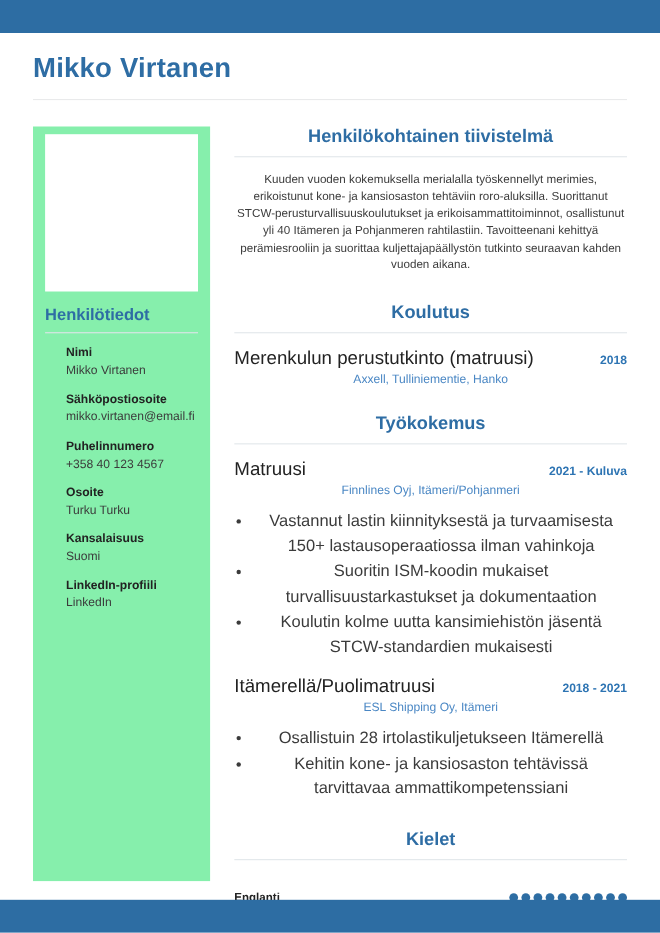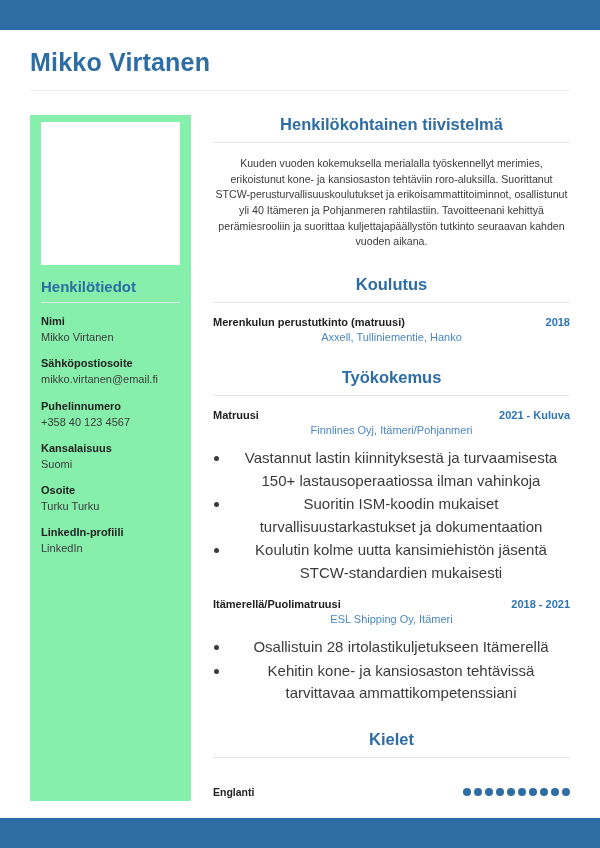--- a/index.html
+++ b/index.html
@@ -62,7 +62,7 @@
     border-bottom: 1px solid #dfe5e9;
     margin-bottom: 12px;
   }
-  .field { margin-bottom: 13px; }
+  .field { margin-bottom: 13px; margin-left: 19px; }
   .field .label {
     font-size: 11px; font-weight: bold; color: #222;
     margin-bottom: 3px;

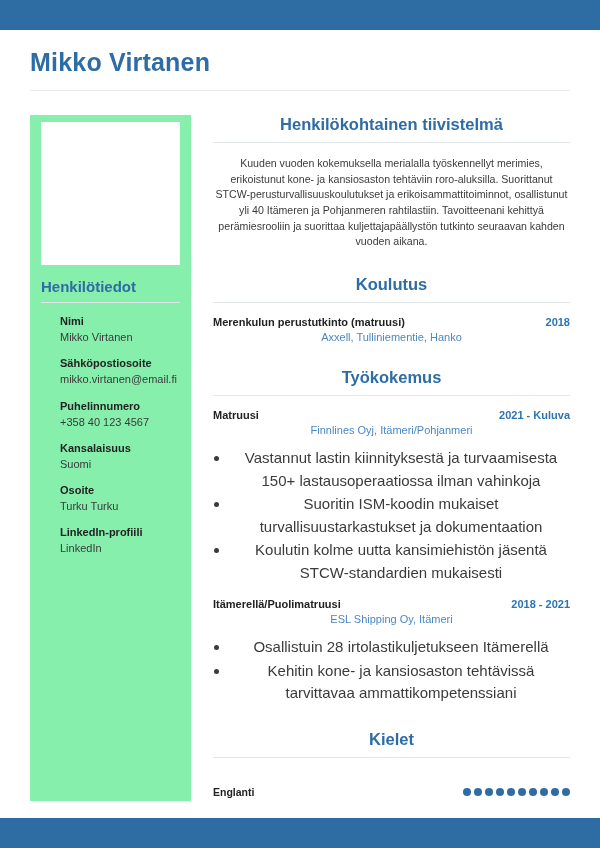--- a/index.html
+++ b/index.html
@@ -89,7 +89,7 @@
   }
   .entry { margin-bottom: 14px; }
   .entry-head { display: flex; justify-content: space-between; align-items: baseline; }
-  .entry-title { font-size: 11px; font-weight: bold; color: #222; }
+  .entry-title { font-size: 17px; font-weight: normal; color: #222; }
   .entry-date { font-size: 11px; font-weight: bold; color: #2d74b3; white-space: nowrap; }
   .entry-sub { font-size: 11px; color: #4a87c4; margin-top: 3px; }
   .entry ul {

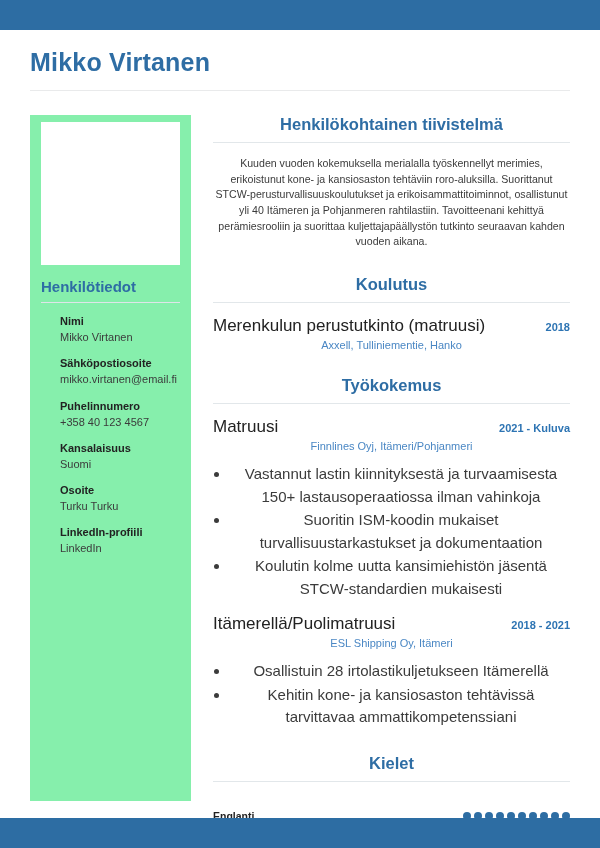--- a/index.html
+++ b/index.html
@@ -152,13 +152,13 @@
         </div>
 
         <div class="field">
+          <div class="label">Osoite</div>
+          <div class="value">Turku Turku</div>
+        </div>
+
+        <div class="field">
           <div class="label">Kansalaisuus</div>
           <div class="value">Suomi</div>
-        </div>
-
-        <div class="field">
-          <div class="label">Osoite</div>
-          <div class="value">Turku Turku</div>
         </div>
 
         <div class="field">

